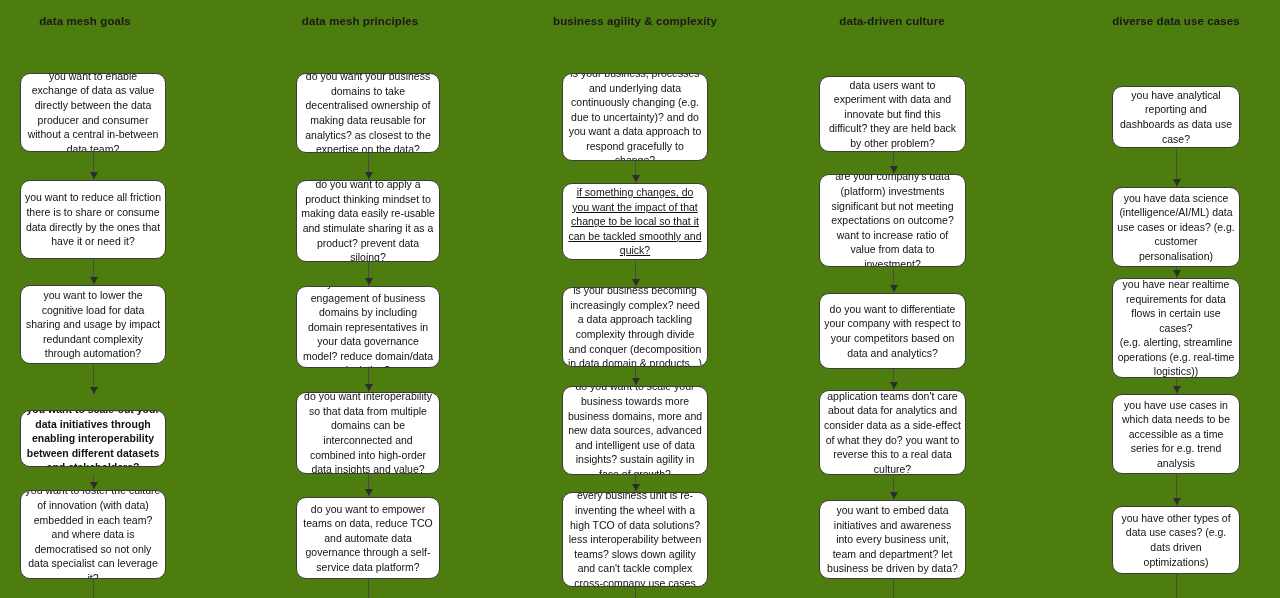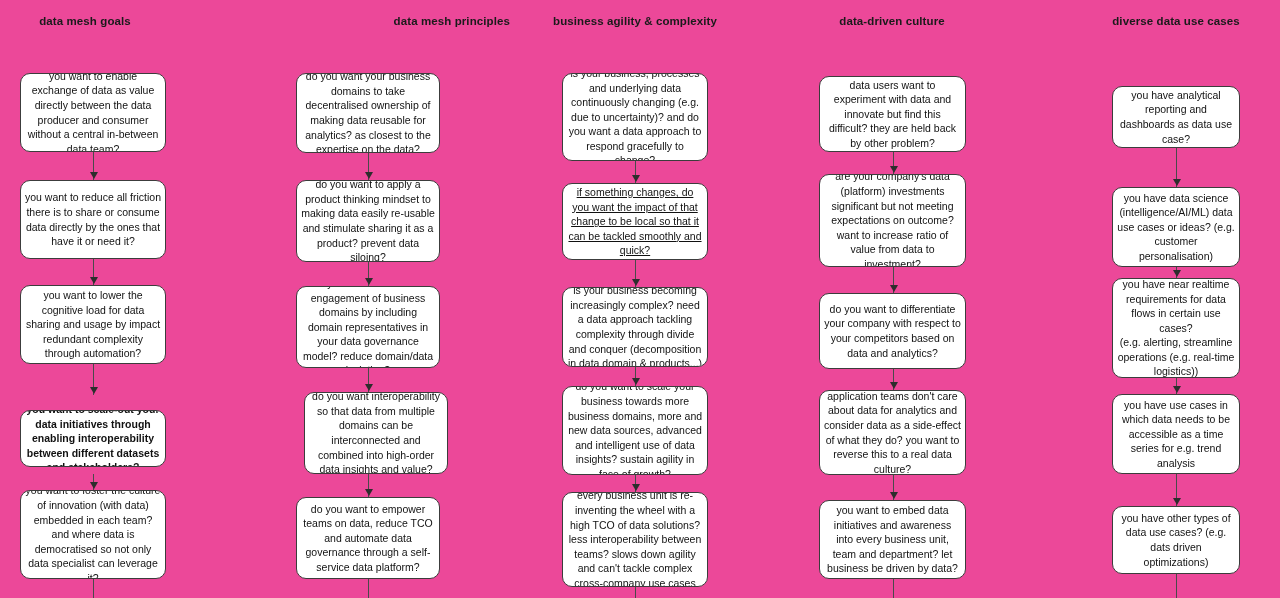--- a/index.html
+++ b/index.html
@@ -14,7 +14,7 @@
     position: relative;
     width: 1280px;
     height: 598px;
-    background: #ec4899;
+    background: #4d7c0f;
   }
   .column {
     position: absolute;

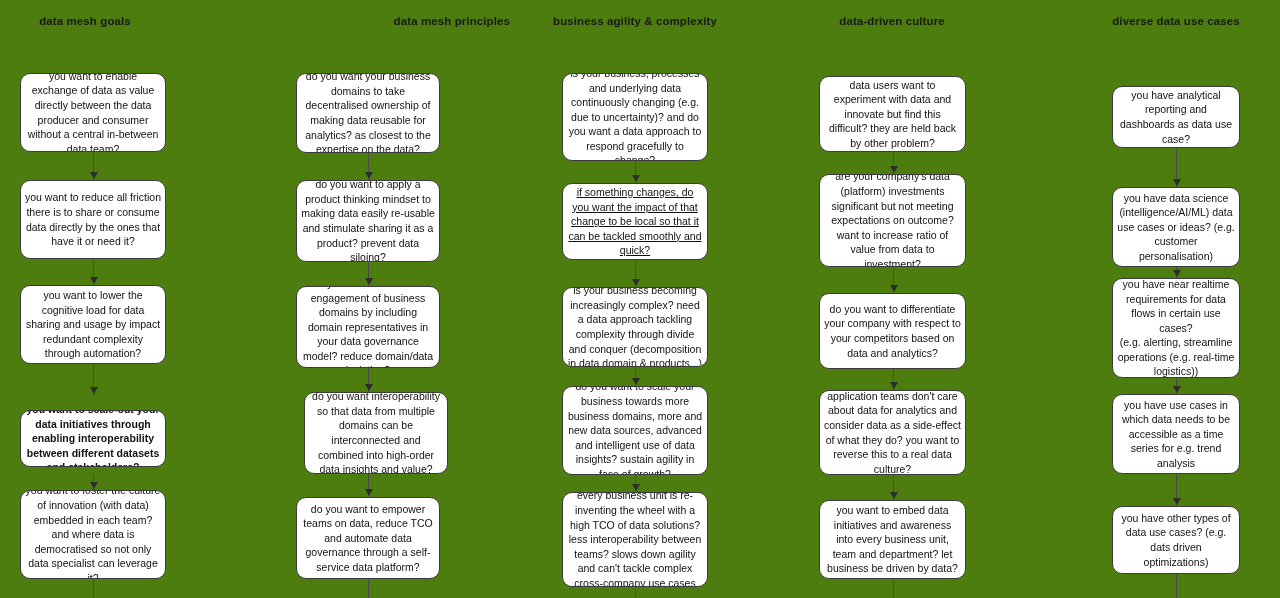--- a/index.html
+++ b/index.html
@@ -100,7 +100,7 @@
       <div class="edge" style="left: 73px; top: 579px; height: 19px;"></div>
     </div>
     <div class="column" style="left: 296px; width: 146px;">
-      <div class="col-header" style="left: -86px; width: 300px; text-align: right;">data mesh principles</div>
+      <div class="col-header" style="left: -86px; width: 300px;">data mesh principles</div>
       <div class="node" style="left: 0px; top: 73px; width: 144px; height: 80px;">
         <span class="txt">do you want your business domains to take decentralised ownership of making data reusable for analytics? as closest to the expertise on the data?</span>
       </div>

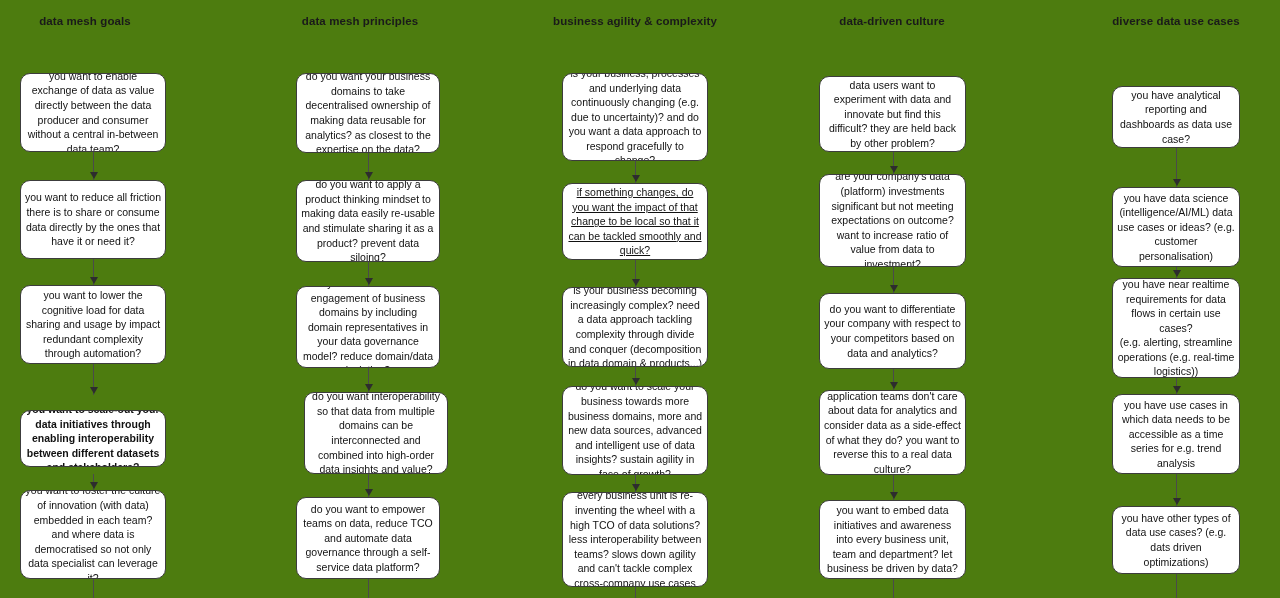--- a/index.html
+++ b/index.html
@@ -116,7 +116,7 @@
       </div>
       <div class="edge" style="left: 72px; top: 368px; height: 24px;"></div>
       <div class="arrowhead" style="left: 69px; top: 384px;"></div>
-      <div class="node" style="left: 8px; top: 392px; width: 144px; height: 82px;">
+      <div class="node" style="left: 0px; top: 392px; width: 144px; height: 82px;">
         <span class="txt">do you want interoperability so that data from multiple domains can be interconnected and combined into high-order data insights and value?</span>
       </div>
       <div class="edge" style="left: 72px; top: 474px; height: 23px;"></div>

